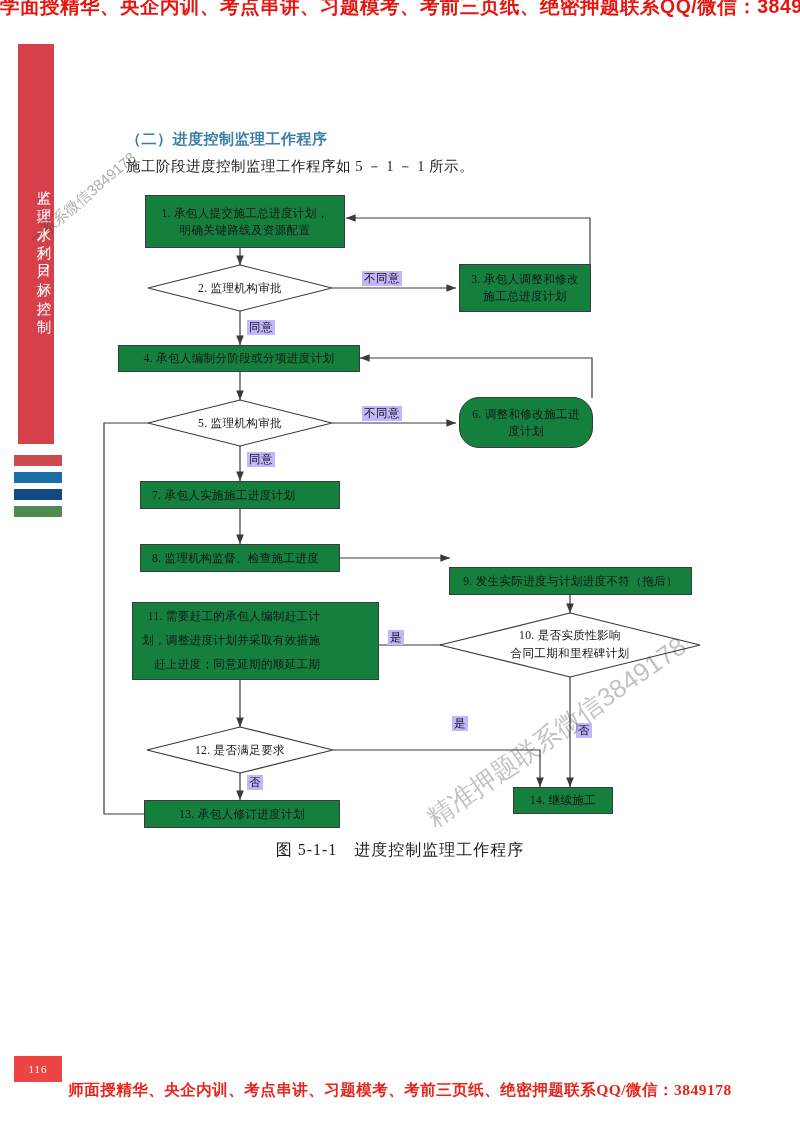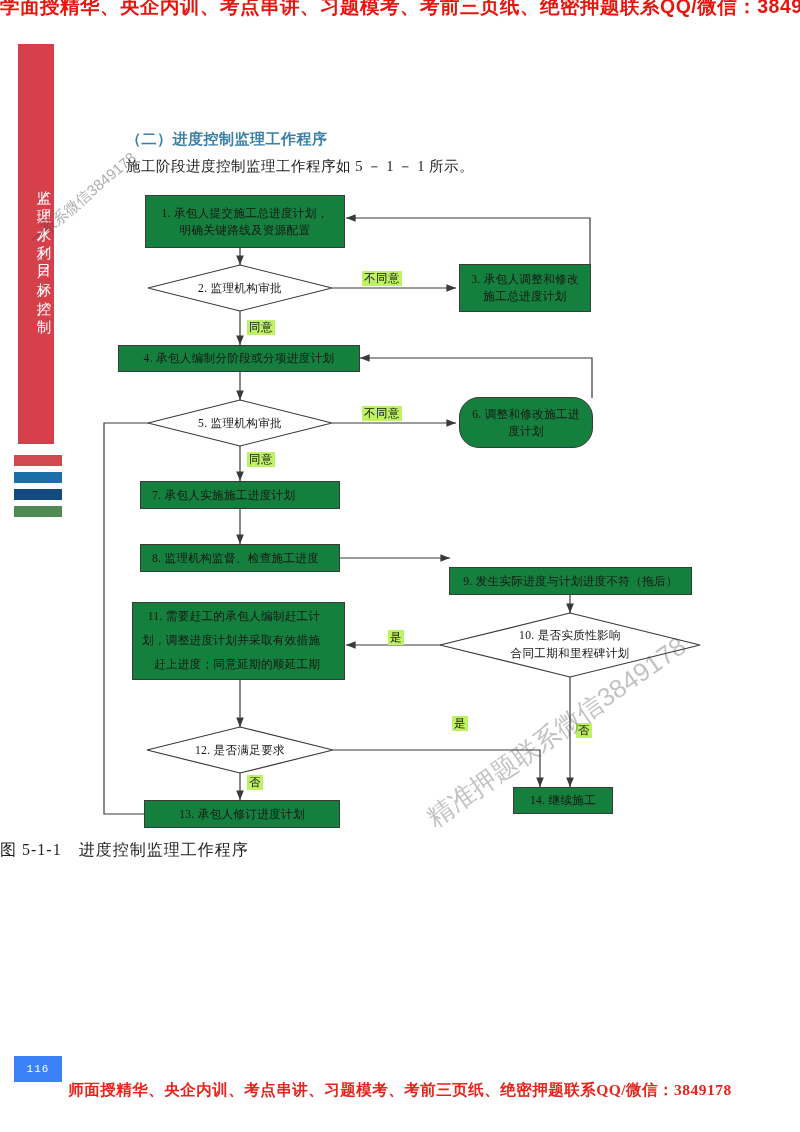--- a/index.html
+++ b/index.html
@@ -116,7 +116,7 @@
     font-size:11.5px;
     color:#161616;
     letter-spacing:.5px;
-    background:#bef264;
+    background:#c4b5fd;
     padding:0 2px;
     font-family:"Liberation Serif","DejaVu Serif",serif;
   }

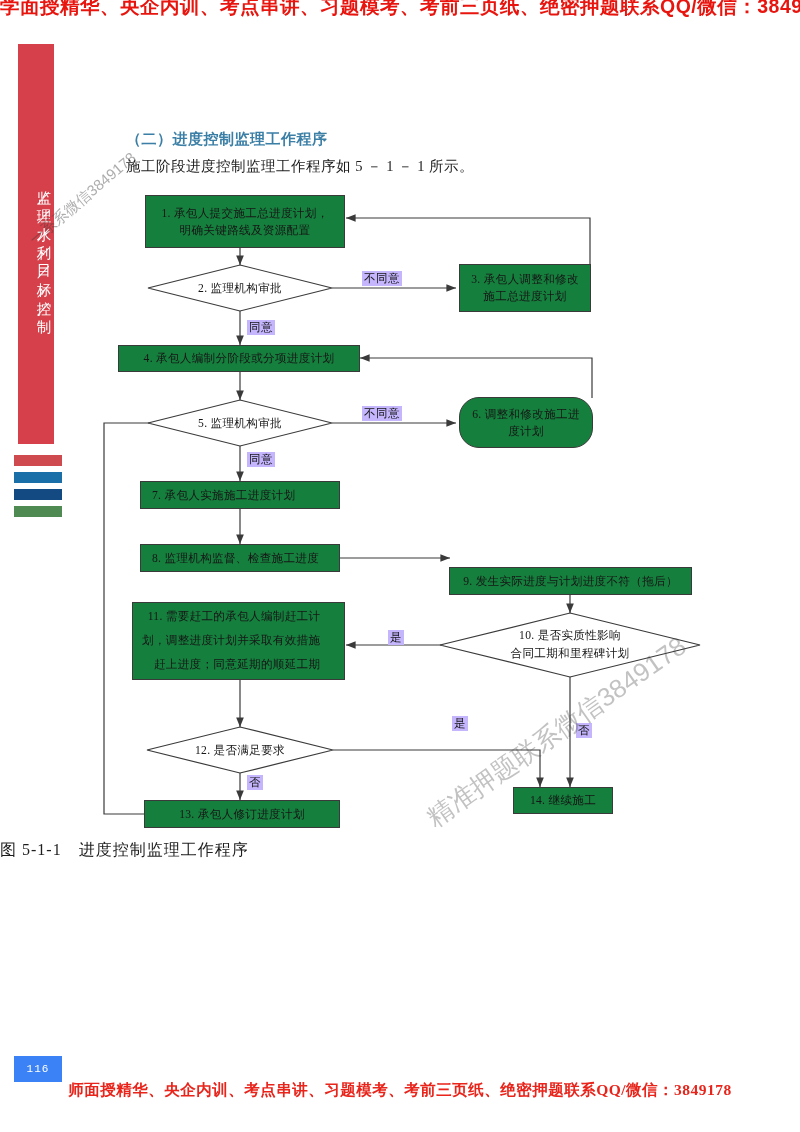--- a/index.html
+++ b/index.html
@@ -232,7 +232,7 @@
     <div class="node diamond-label" style="left:480px;top:627px;width:180px;height:36px;white-space:pre-line;line-height:18px;">10. 是否实质性影响
 合同工期和里程碑计划</div>
 
-    <div class="node box box-left" style="left:132px;top:602px;width:213px;height:78px;white-space:pre-line;padding-left:9px;line-height:24px;">11. 需要赶工的承包人编制赶工计
+    <div class="node box box-left" style="left:132px;top:602px;width:247px;height:78px;white-space:pre-line;padding-left:9px;line-height:24px;">11. 需要赶工的承包人编制赶工计
 划，调整进度计划并采取有效措施
 赶上进度；同意延期的顺延工期</div>
 

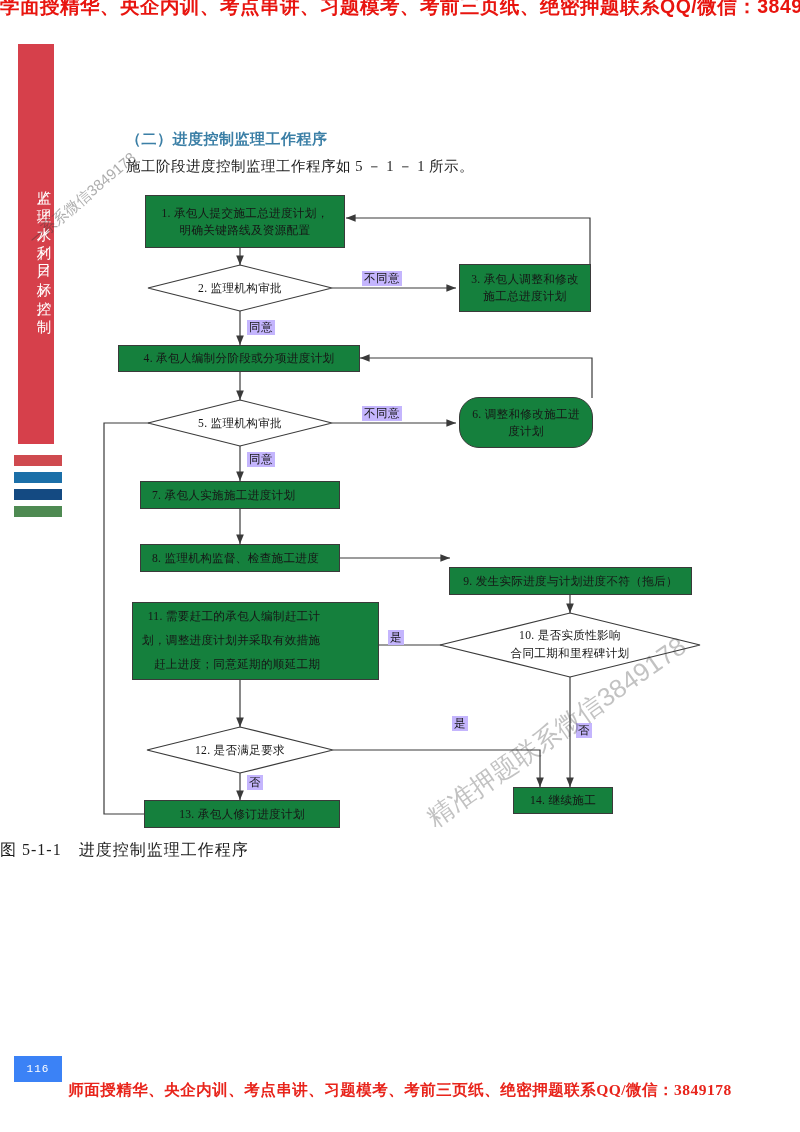--- a/index.html
+++ b/index.html
@@ -81,6 +81,7 @@
   }
   .fig-caption{
     position:absolute;left:0;top:840px;width:800px;
+    text-align:center;
     font-size:16px;color:#1d1d1d;
     letter-spacing:1px;
   }

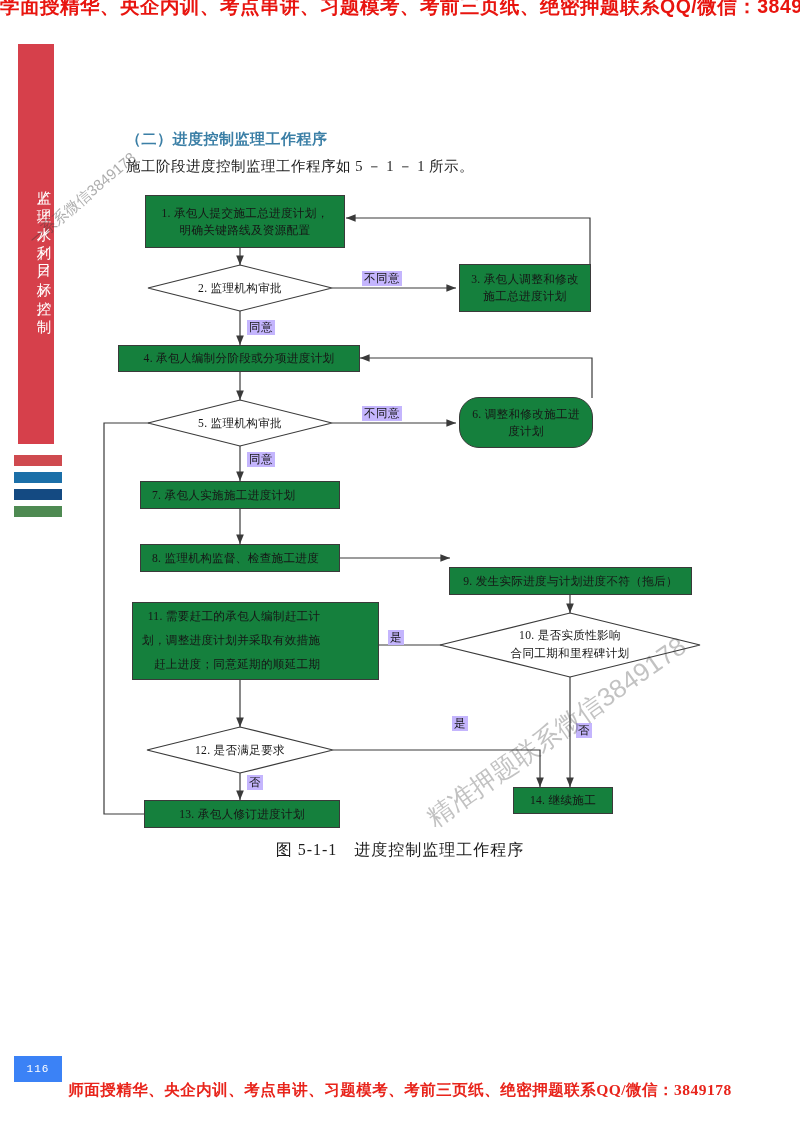--- a/index.html
+++ b/index.html
@@ -58,9 +58,9 @@
   .page-num{
     position:absolute;left:14px;top:1056px;
     width:48px;height:26px;
-    background:#3b82f6;
+    background:#ef4444;
     color:#ffffff;
-    font-family:Liberation Mono, monospace;
+    font-family:Liberation Serif, serif;
     font-size:11px;
     display:flex;align-items:center;justify-content:center;
     letter-spacing:1px;

